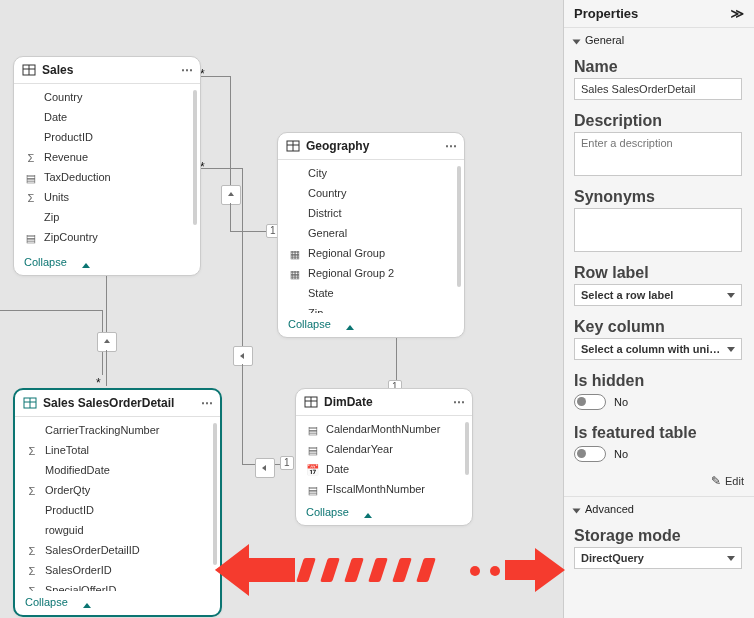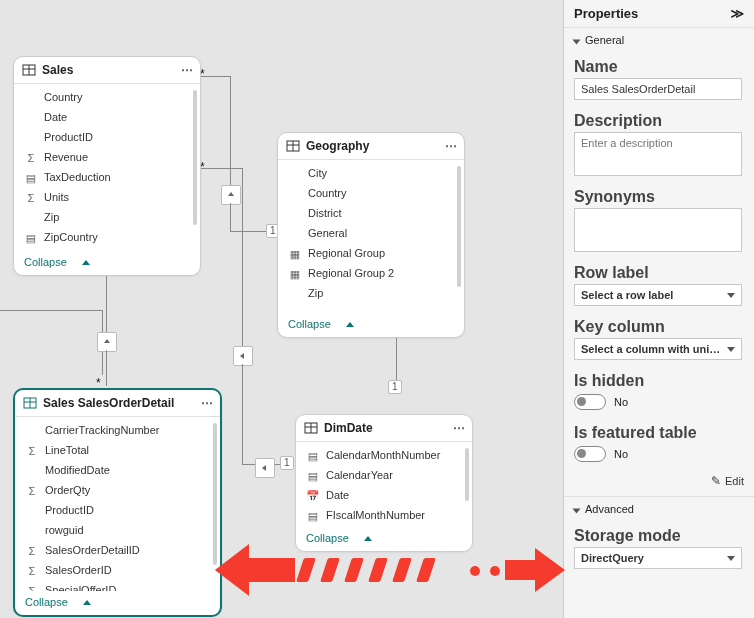--- a/index.html
+++ b/index.html
@@ -18,7 +18,7 @@
 .table-body .sb{position:absolute;right:3px;top:6px;bottom:26px;width:4px;background:#d0d0d0;border-radius:2px;}
 .field{display:flex;align-items:flex-start;gap:6px;padding:3px 10px 3px 10px;font-size:11px;color:#333;}
 .field .fi{width:14px;height:14px;display:inline-flex;align-items:center;justify-content:center;color:#666;font-size:11px;}
-.collapse{padding:5px 10px 7px;font-size:11px;color:#0b7572;display:flex;align-items:center;gap:15px;cursor:pointer;}
+.collapse{padding:5px 10px 7px;font-size:11px;color:#0b7572;display:flex;align-items:flex-end;gap:15px;cursor:pointer;}
 .chev-up{display:inline-block;border-left:4px solid transparent;border-right:4px solid transparent;border-bottom:5px solid #0b7572;}
 
 

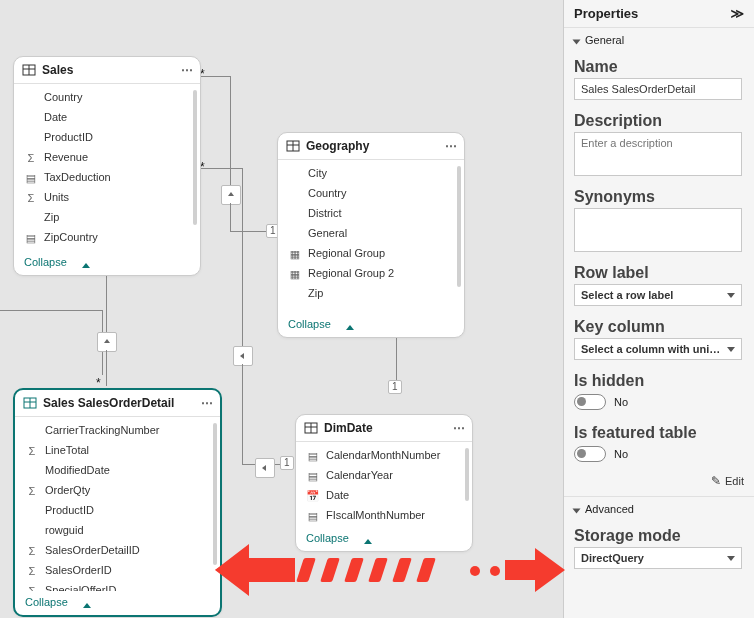--- a/index.html
+++ b/index.html
@@ -193,6 +193,10 @@
         </div>
       <div class="field">
           <span class="fi"></span>
+          <span>State</span>
+        </div>
+      <div class="field">
+          <span class="fi"></span>
           <span>Zip</span>
         </div>
     </div>

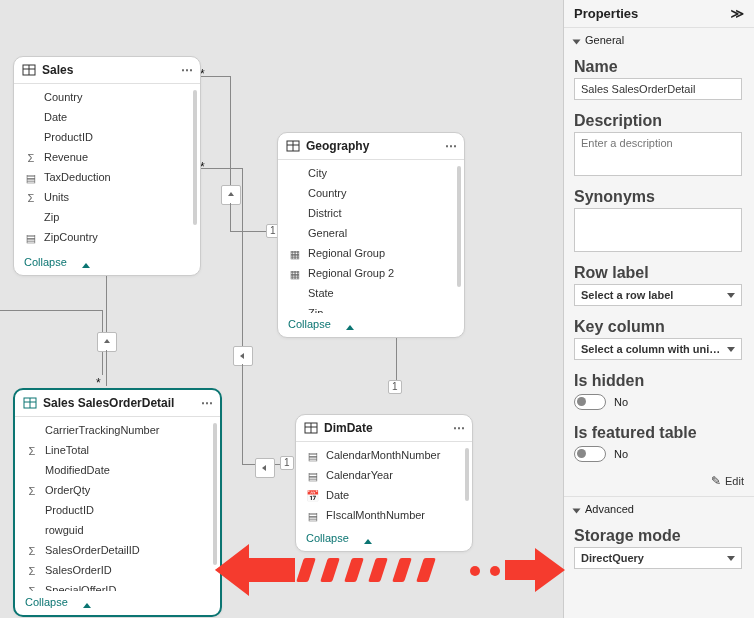--- a/index.html
+++ b/index.html
@@ -261,7 +261,7 @@
       </div>
   </div>
 
-  <div class="table-card" style="left:295px;top:414px;width:176px;height:136px;">
+  <div class="table-card" style="left:295px;top:388px;width:176px;height:136px;">
     <div class="table-header">
       <span class="ico"><svg viewBox="0 0 14 14">
             <rect x="1" y="2" width="12" height="10" fill="none" stroke="#333"></rect>

